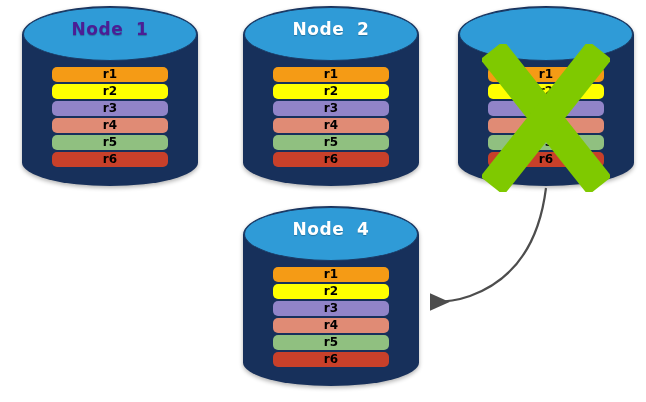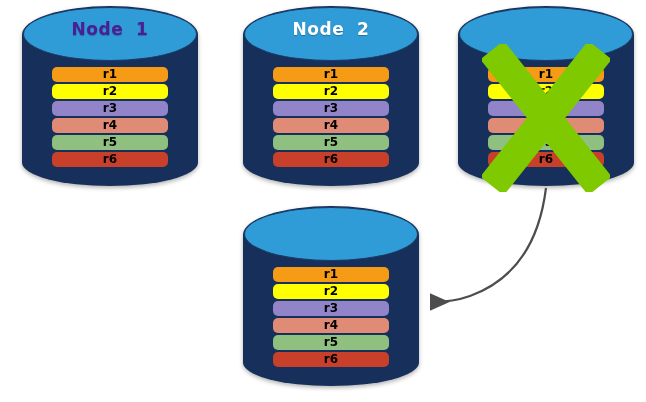--- a/index.html
+++ b/index.html
@@ -144,6 +144,7 @@
   <div class="node" id="node-4-el" style="left:243px; top:206px; width:176px; height:180px;">
     <div class="cyl-body" style="background: rgb(23, 48, 91);"></div>
     <div class="cyl-top" style="background: rgb(47, 155, 215);"></div>
+    <div class="cyl-title" style="color: rgb(255, 255, 255);">Node  4</div>
     <div class="rows">
         <div class="row-bar" style="left: 30px; width: 116px; top: 61px; background: rgb(245, 155, 21);">r1</div>
         <div class="row-bar" style="left: 30px; width: 116px; top: 78px; background: rgb(255, 255, 0);">r2</div>

